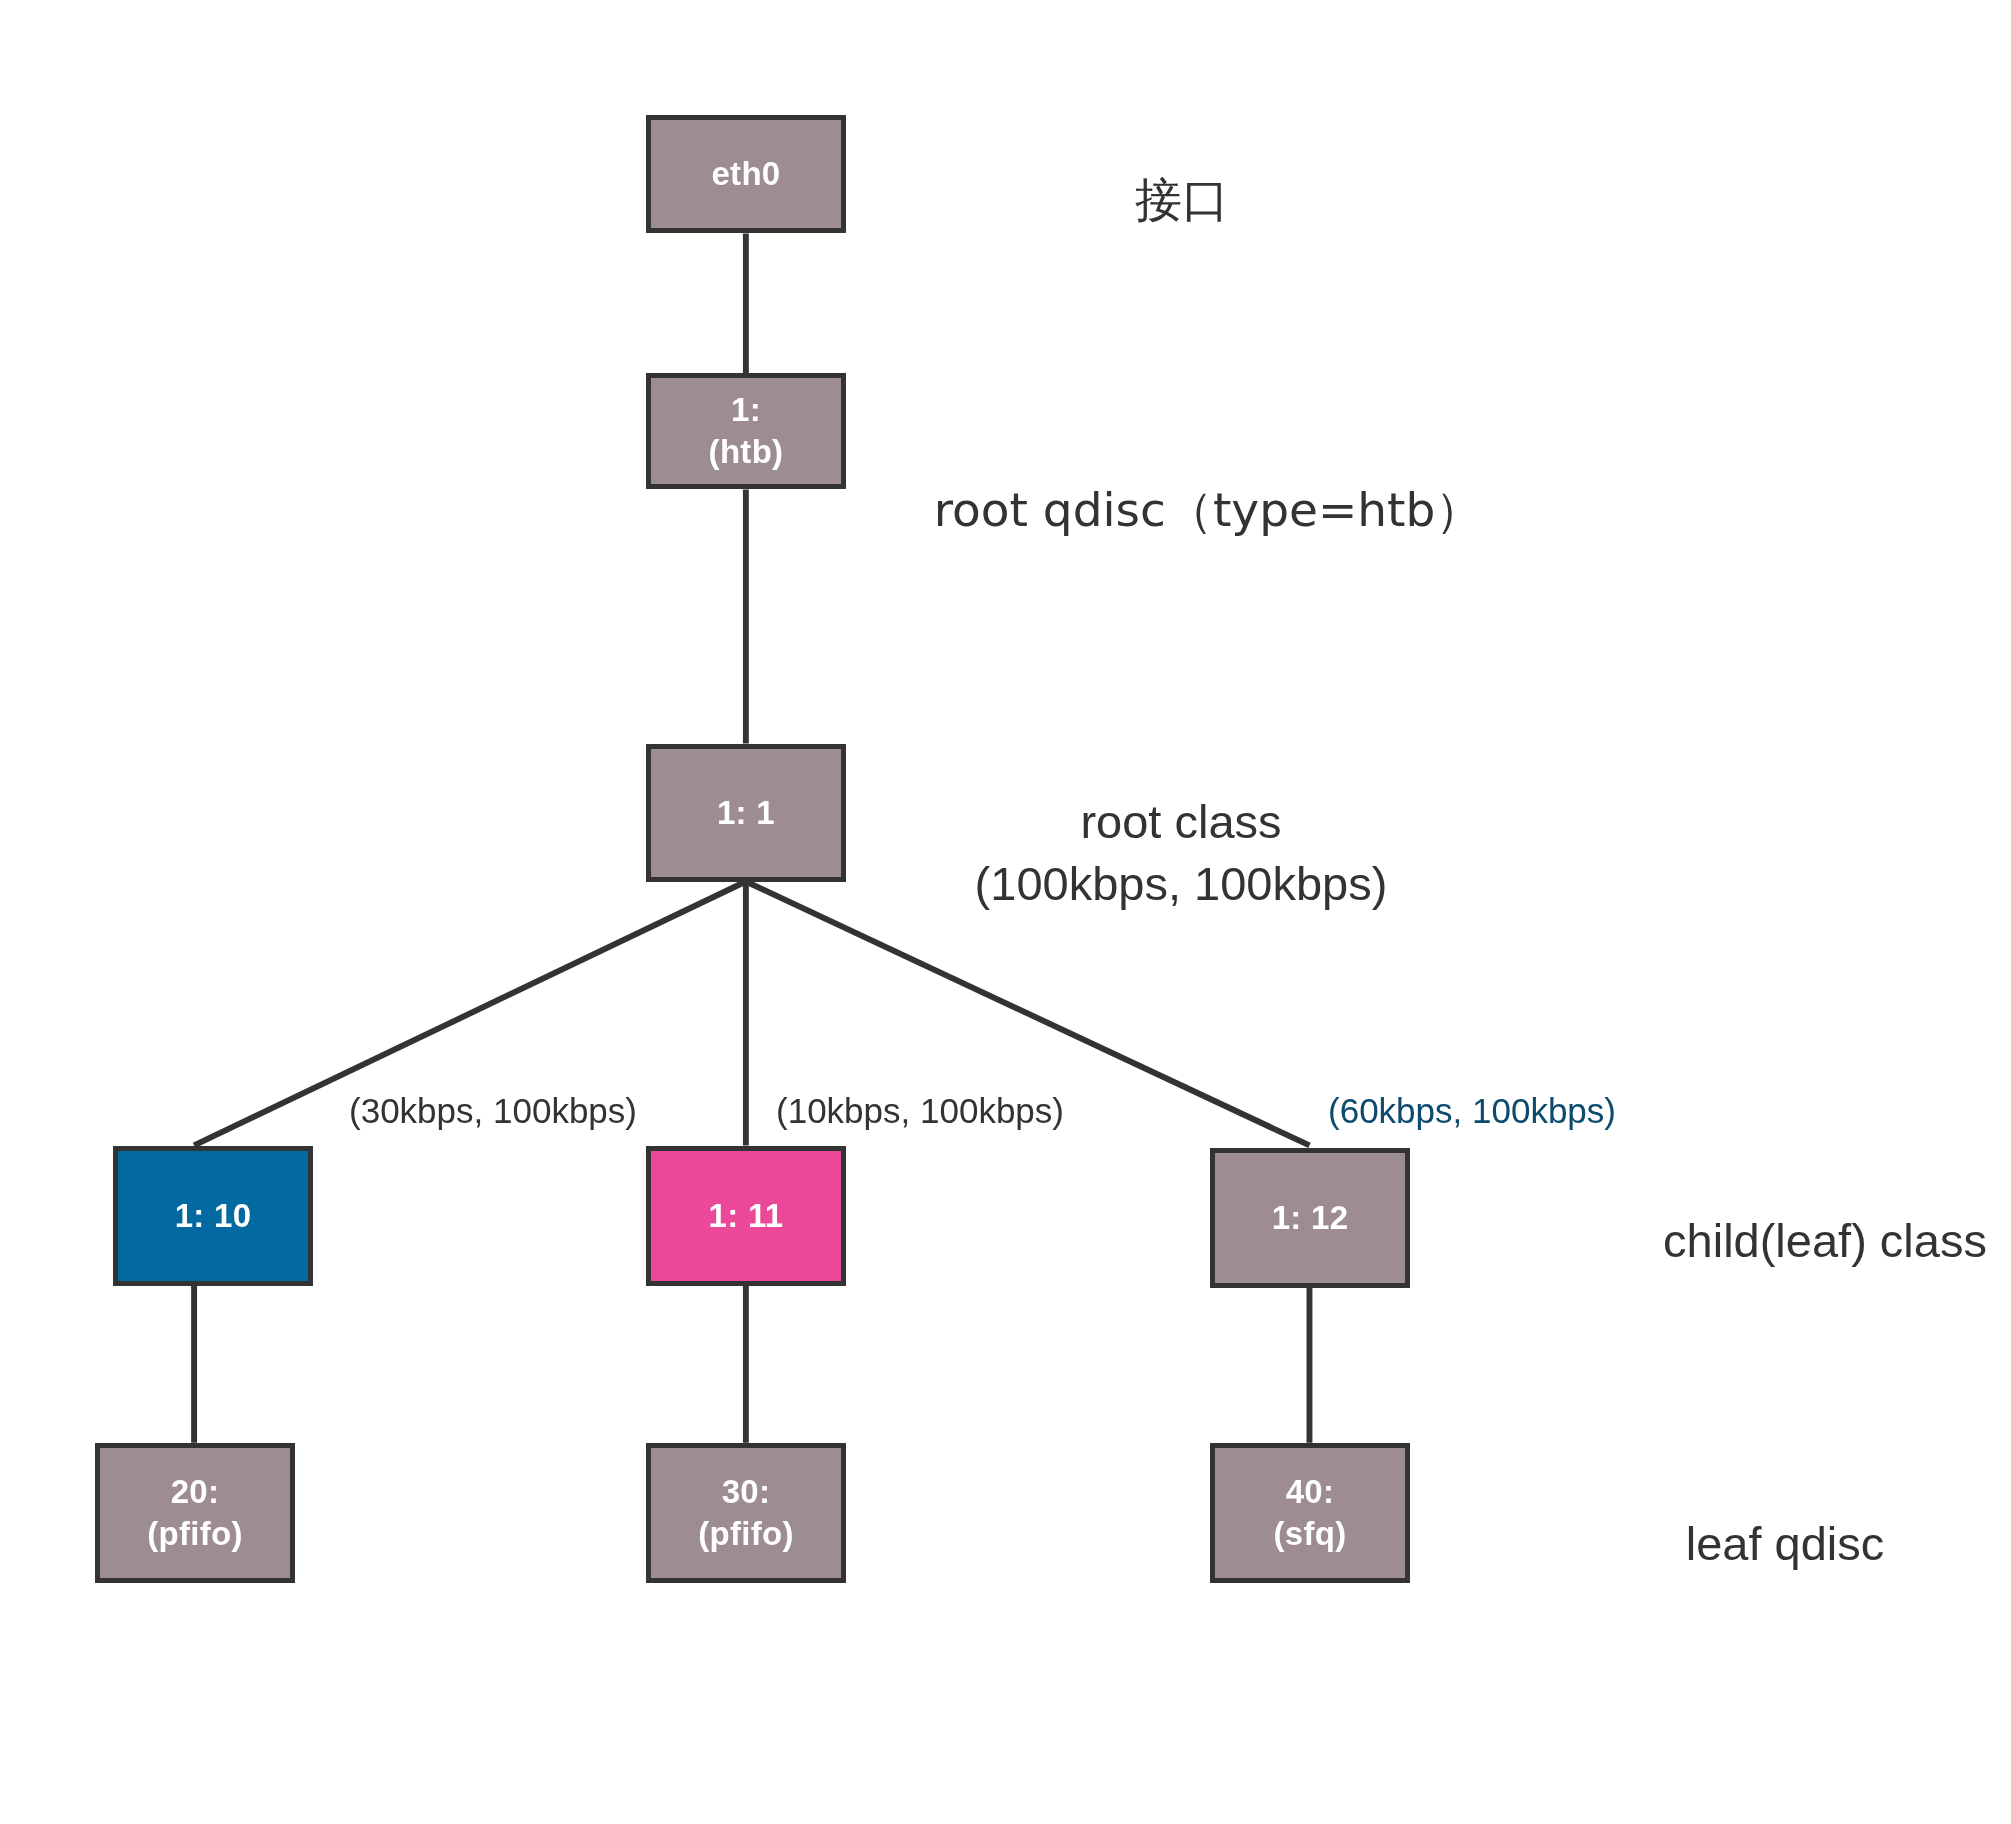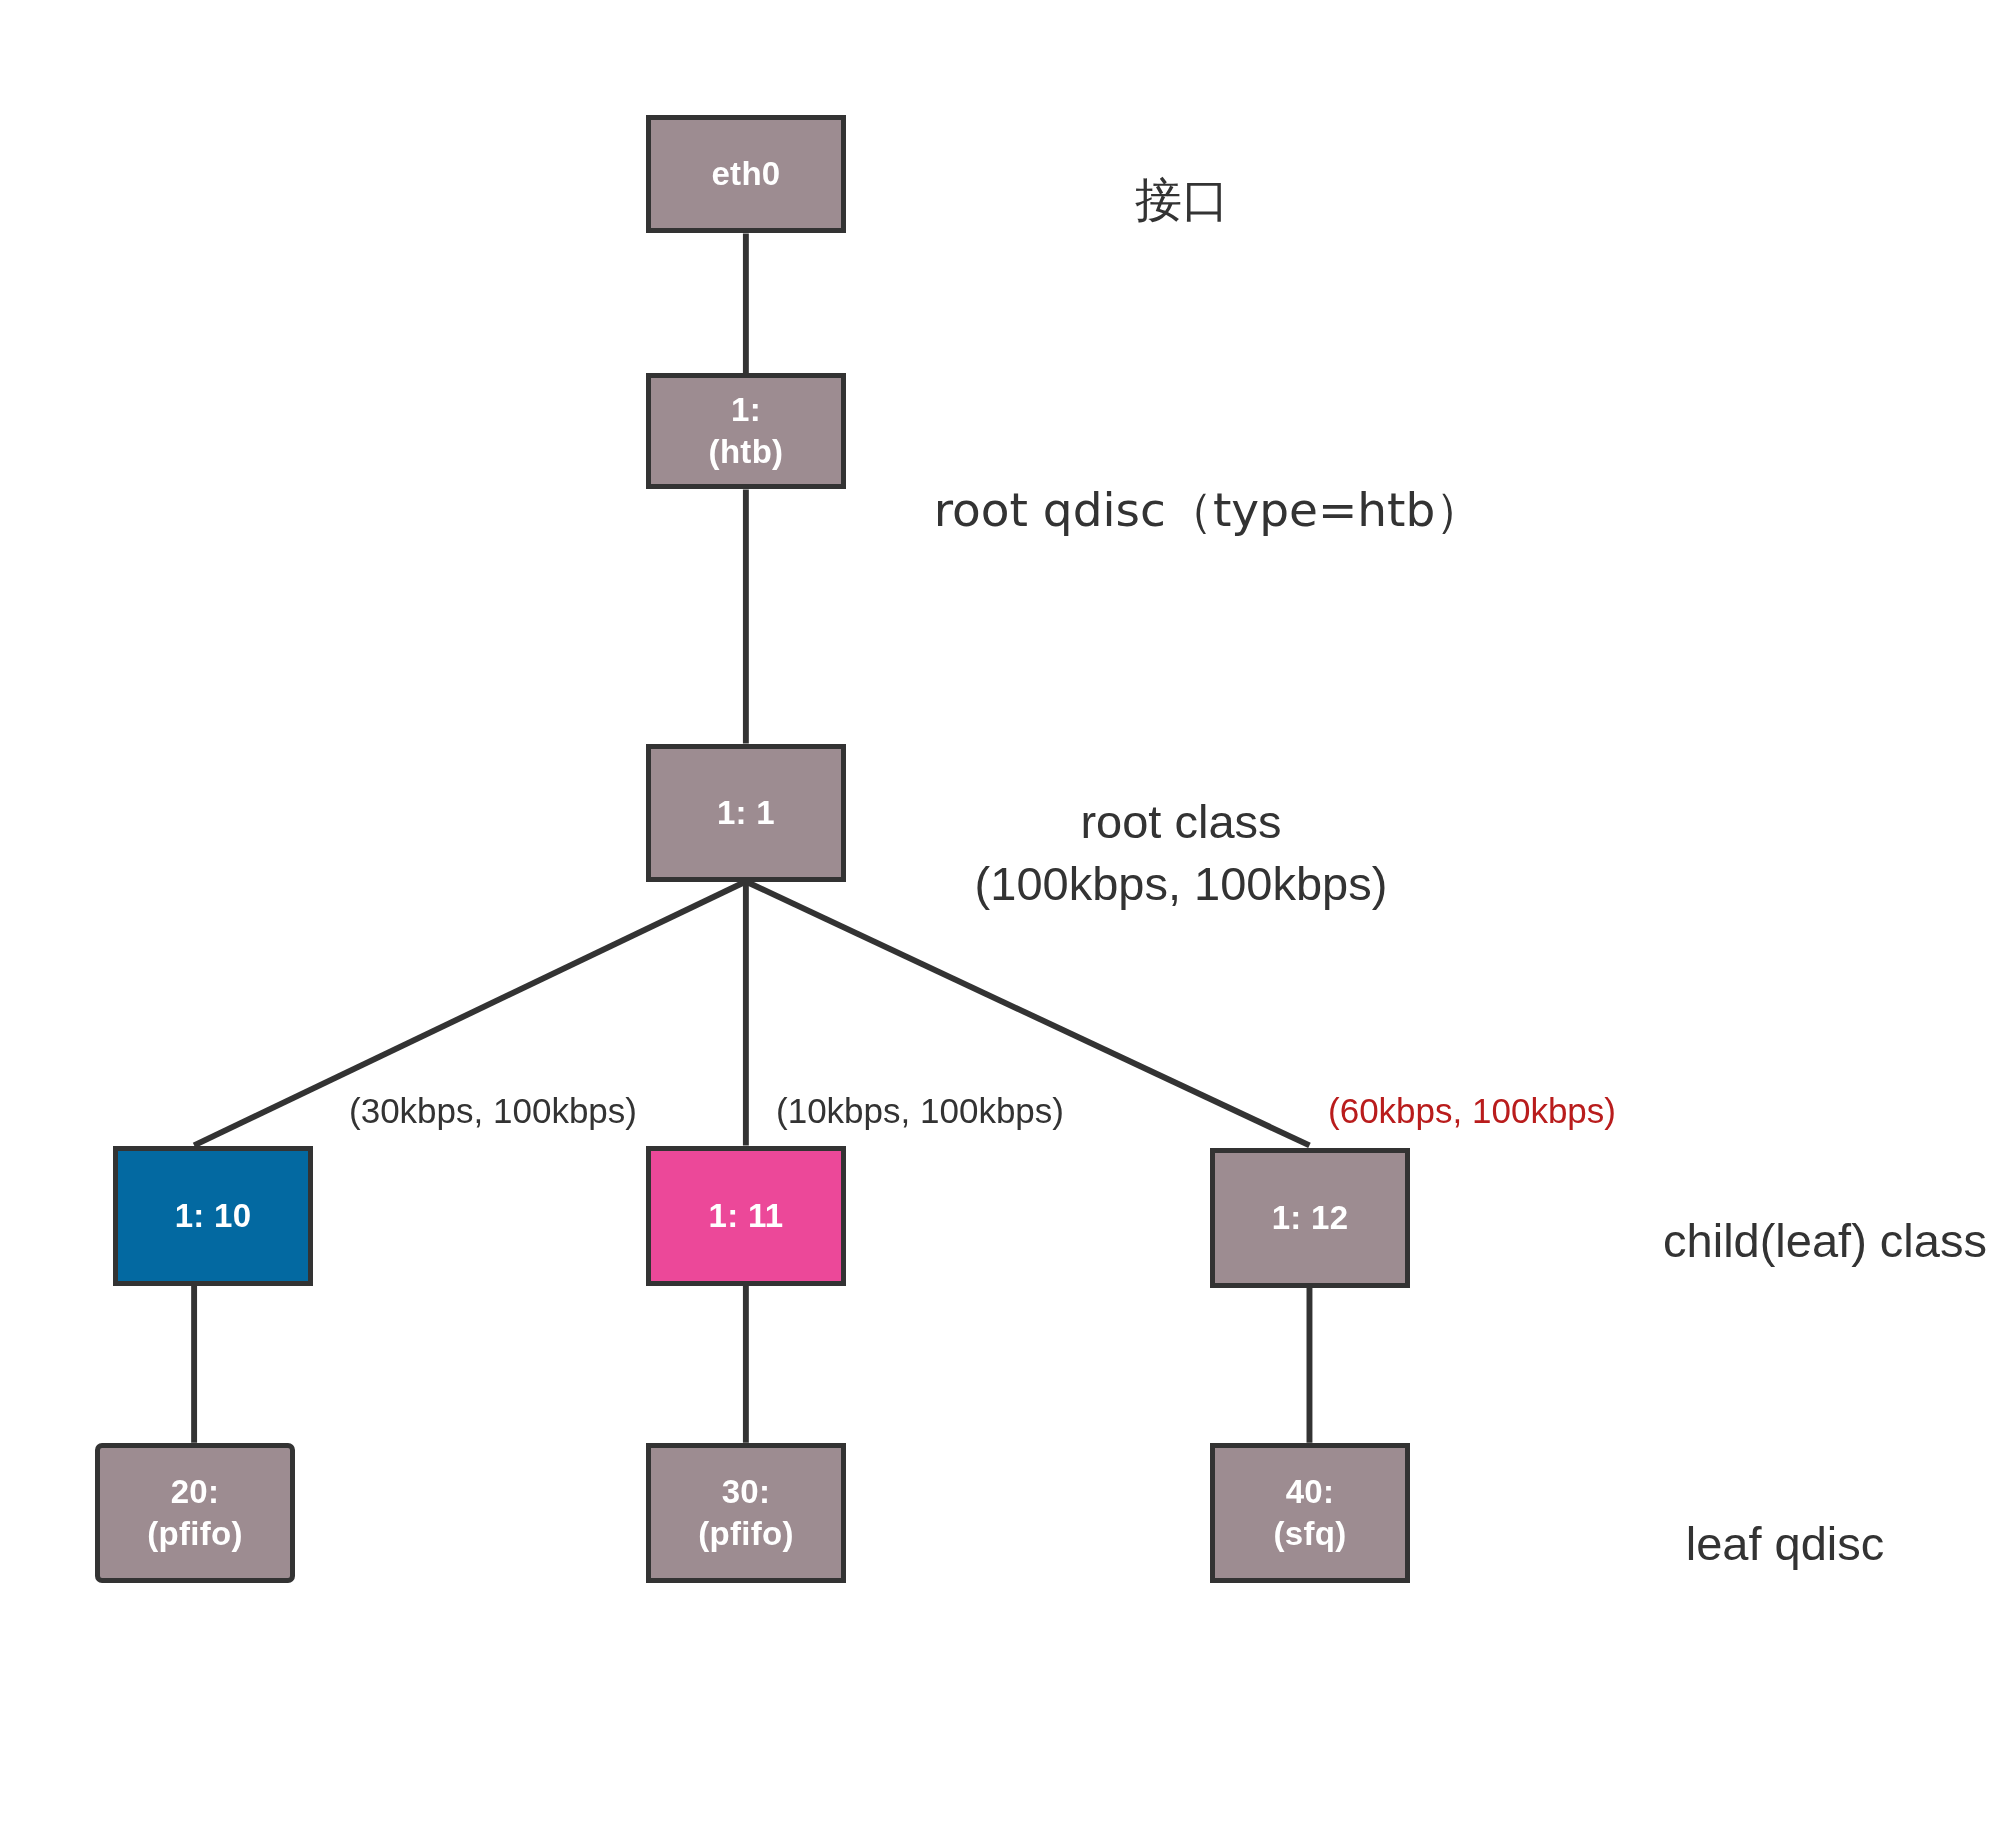--- a/index.html
+++ b/index.html
@@ -120,7 +120,7 @@
   <div id="edge-labels-layer">
       <div class="edge-label" style="left: 493px; top: 1090px; color: rgb(51, 51, 51);">(30kbps, 100kbps)</div>
       <div class="edge-label" style="left: 920px; top: 1090px; color: rgb(51, 51, 51);">(10kbps, 100kbps)</div>
-      <div class="edge-label" style="left: 1472px; top: 1090px; color: #b91c1c;">(60kbps, 100kbps)</div>
+      <div class="edge-label" style="left: 1472px; top: 1090px; color: #0c4a6e;">(60kbps, 100kbps)</div>
     </div>
   <div id="side-labels-layer">
       <div class="side-label cjk" style="left: 1182px; top: 169px; color: rgb(51, 51, 51);">

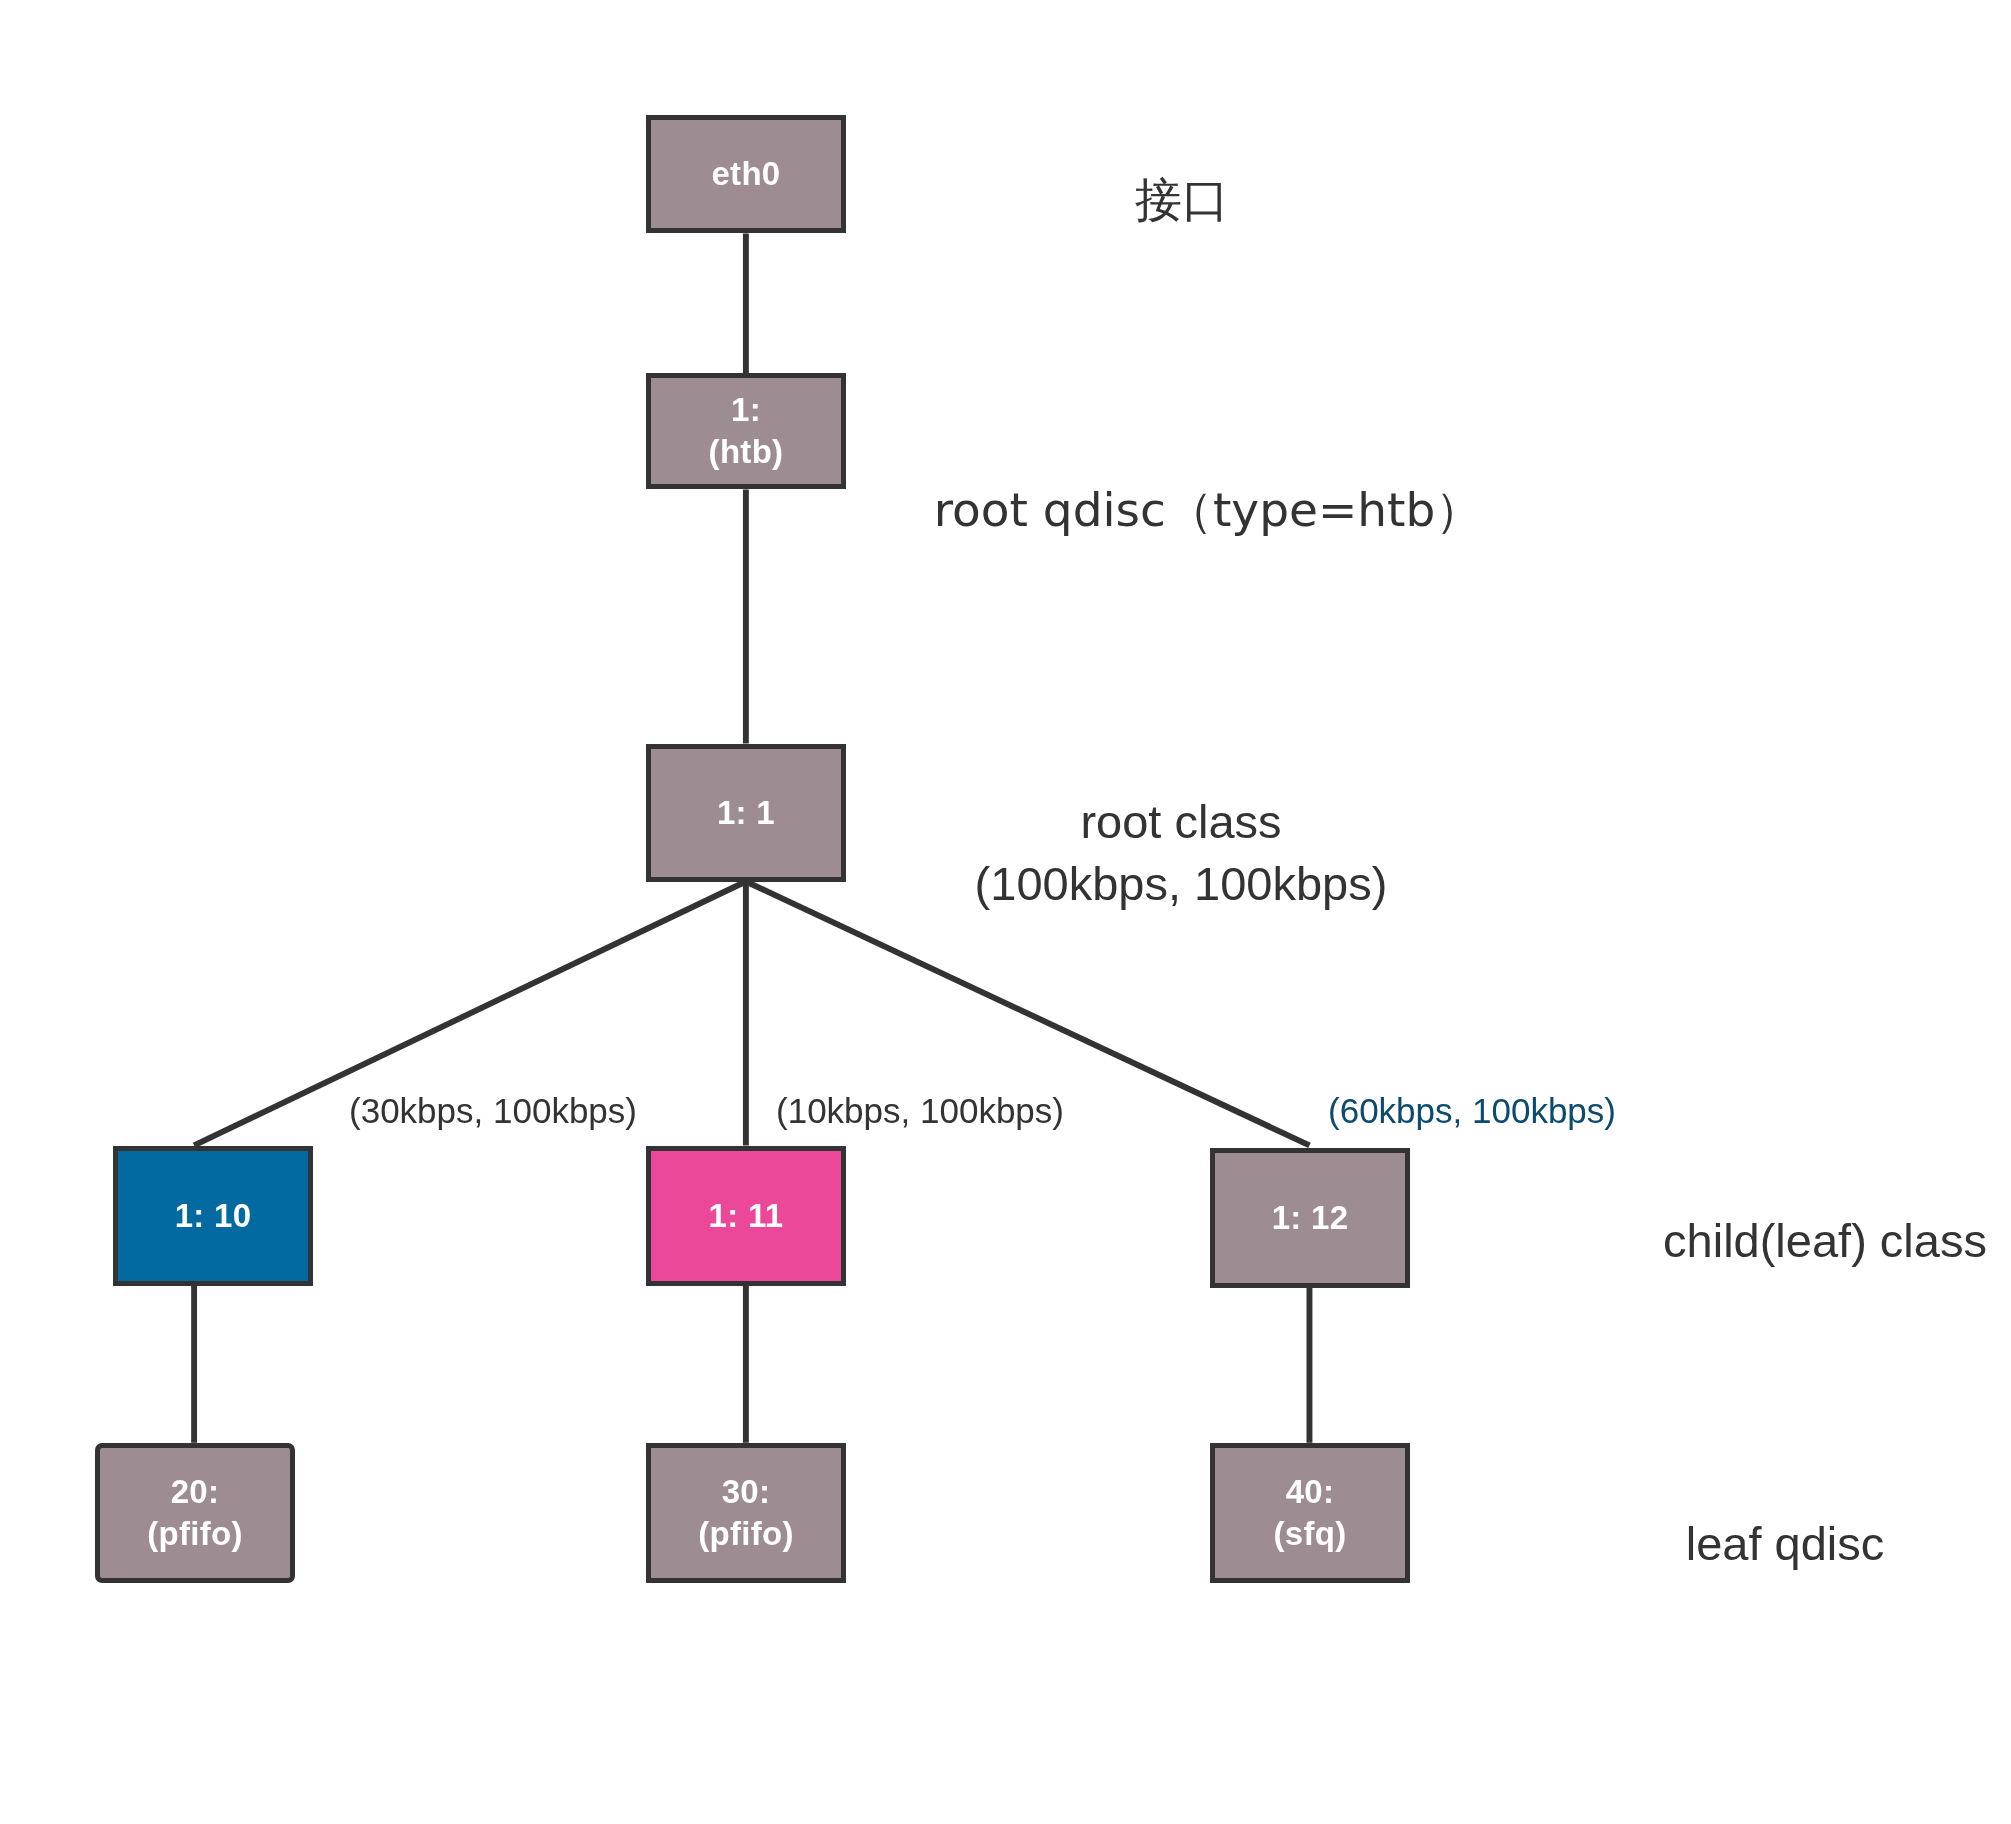--- a/index.html
+++ b/index.html
@@ -104,7 +104,7 @@
       <div class="node" style="left: 1210px; top: 1148px; width: 200px; height: 140px; background: rgb(157, 140, 145); border-color: rgb(51, 51, 51); color: rgb(255, 255, 255);">
         <span>1: 12</span>
       </div>
-      <div class="node" style="left: 95px; top: 1443px; width: 200px; height: 140px; background: rgb(157, 140, 145); border-color: rgb(51, 51, 51); color: rgb(255, 255, 255); border-radius: 7px;">
+      <div class="node" style="left: 95px; top: 1443px; width: 200px; height: 140px; background: rgb(157, 140, 145); border-color: rgb(51, 51, 51); color: rgb(255, 255, 255);">
         <span>20:</span>
         <span>(pfifo)</span>
       </div>

